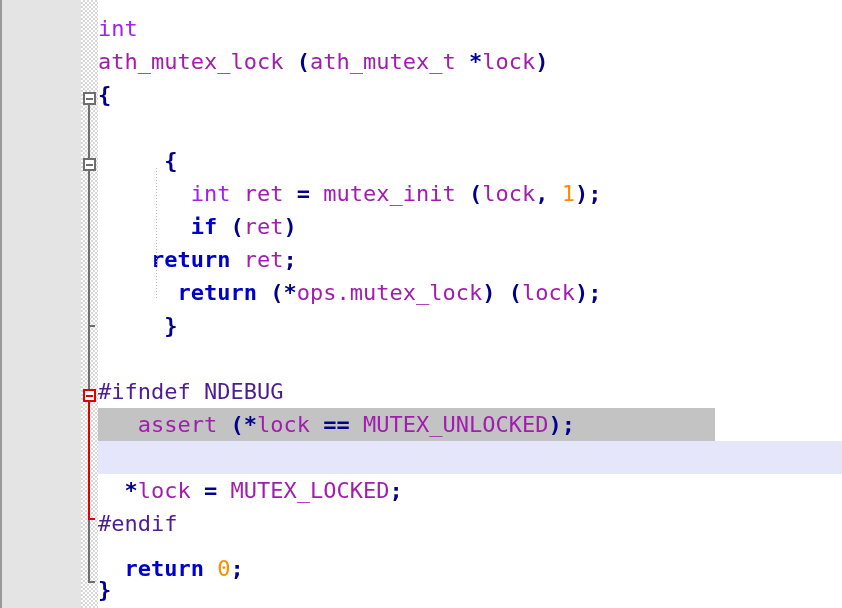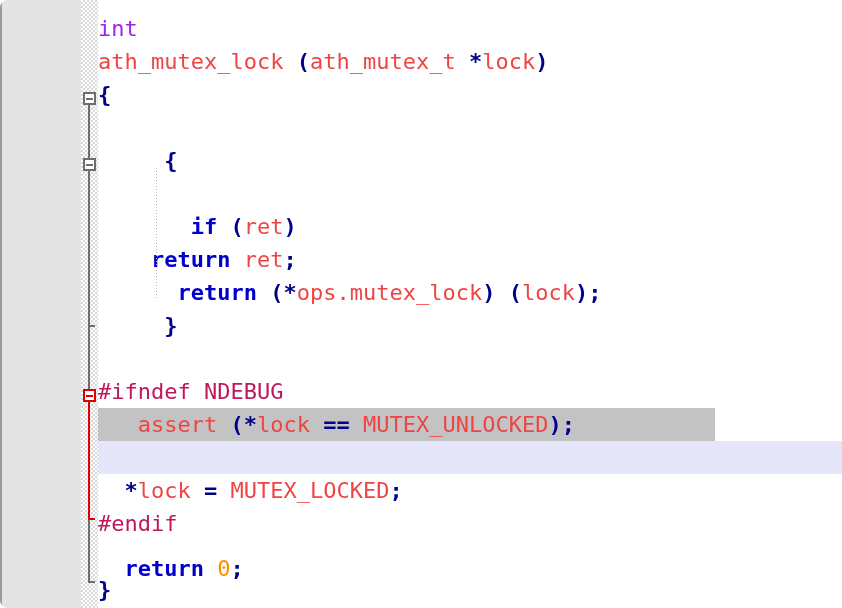--- a/index.html
+++ b/index.html
@@ -20,7 +20,6 @@
     font-family: "DejaVu Sans Mono", "Liberation Mono", monospace;
     font-size: 22px;
     line-height: 33px;
-    border-radius: 8px;
     -webkit-font-smoothing: none;
   }
 

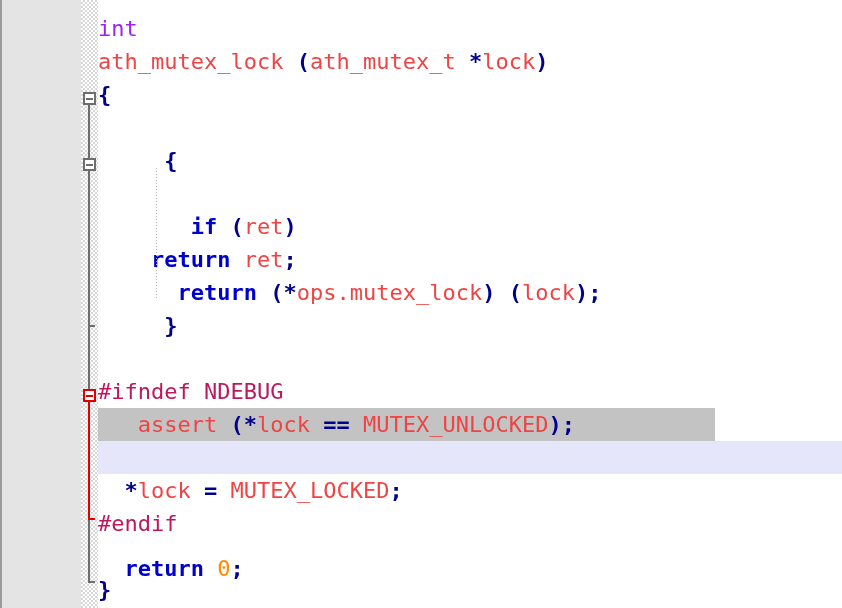--- a/index.html
+++ b/index.html
@@ -108,7 +108,7 @@
   .t-punct  { color: #00008b; font-weight: bold; }
   .t-num    { color: #ff8c00; }
   .t-pre    { color: #be185d; }
-  .t-id     { color: #ef4444; }
+  .t-id     { color: #a21caf; }
 
   
   .fold-line {

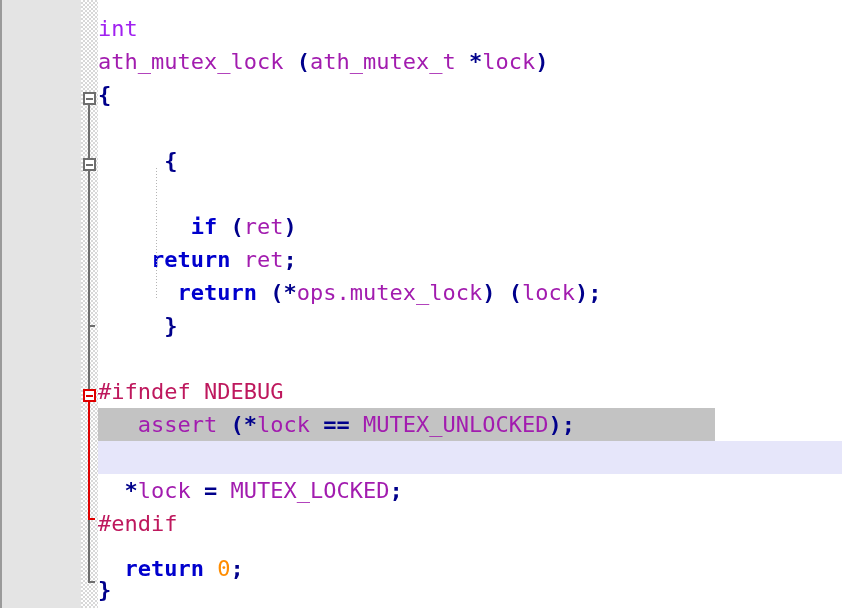--- a/index.html
+++ b/index.html
@@ -228,6 +228,7 @@
 
     <div class="code" style="top:144px;"><span class="t-id">     </span><span class="t-punct">{</span></div>
 
+    <div class="code" style="top:177px;"><span class="t-id">       </span><span class="t-type">int</span><span class="t-id"> ret </span><span class="t-op">=</span><span class="t-id"> mutex_init </span><span class="t-punct">(</span><span class="t-id">lock</span><span class="t-punct">,</span><span class="t-id"> </span><span class="t-num">1</span><span class="t-punct">);</span></div>
 
     <div class="code" style="top:210px;"><span class="t-id">       </span><span class="t-kw">if</span><span class="t-id"> </span><span class="t-punct">(</span><span class="t-id">ret</span><span class="t-punct">)</span></div>
 

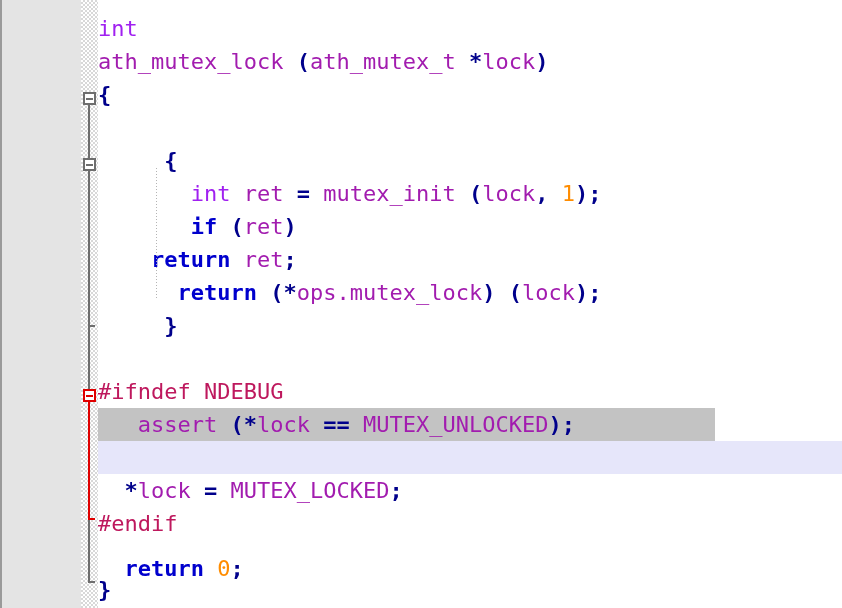--- a/index.html
+++ b/index.html
@@ -107,7 +107,7 @@
   .t-op     { color: #00008b; font-weight: bold; }
   .t-punct  { color: #00008b; font-weight: bold; }
   .t-num    { color: #ff8c00; }
-  .t-pre    { color: #be185d; }
+  .t-pre    { color: #4c1d95; }
   .t-id     { color: #a21caf; }
 
   

